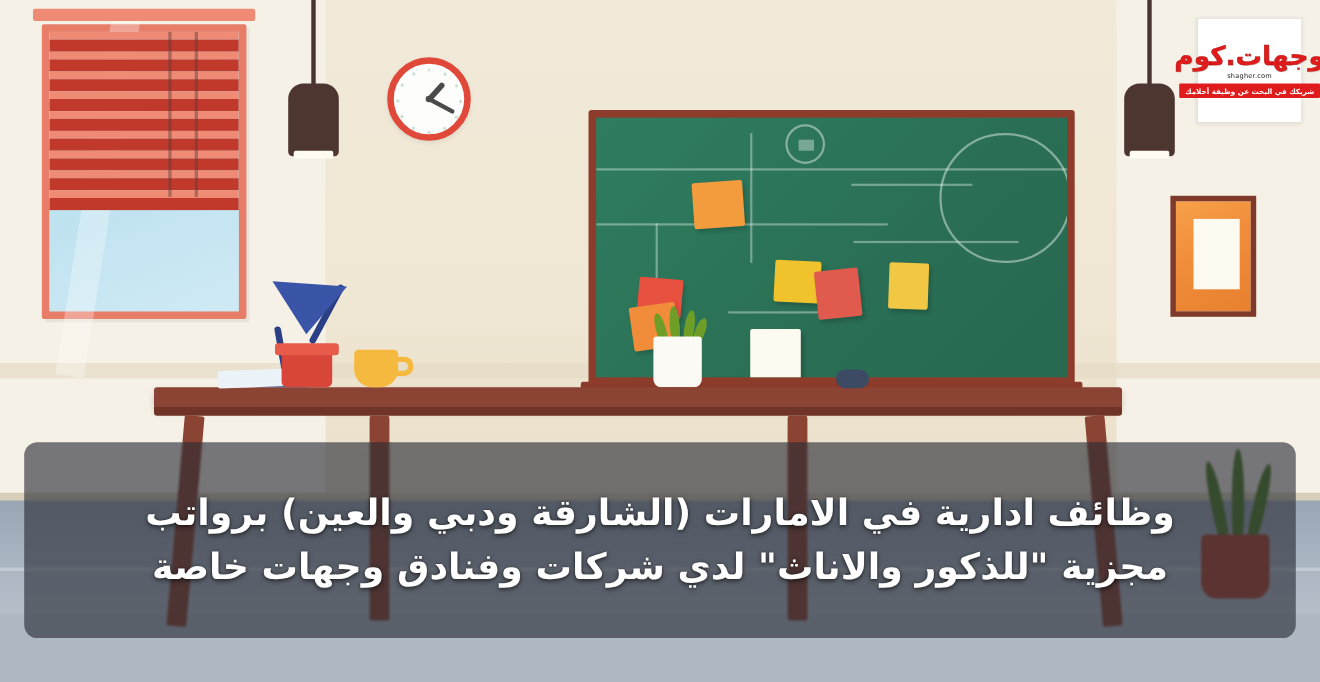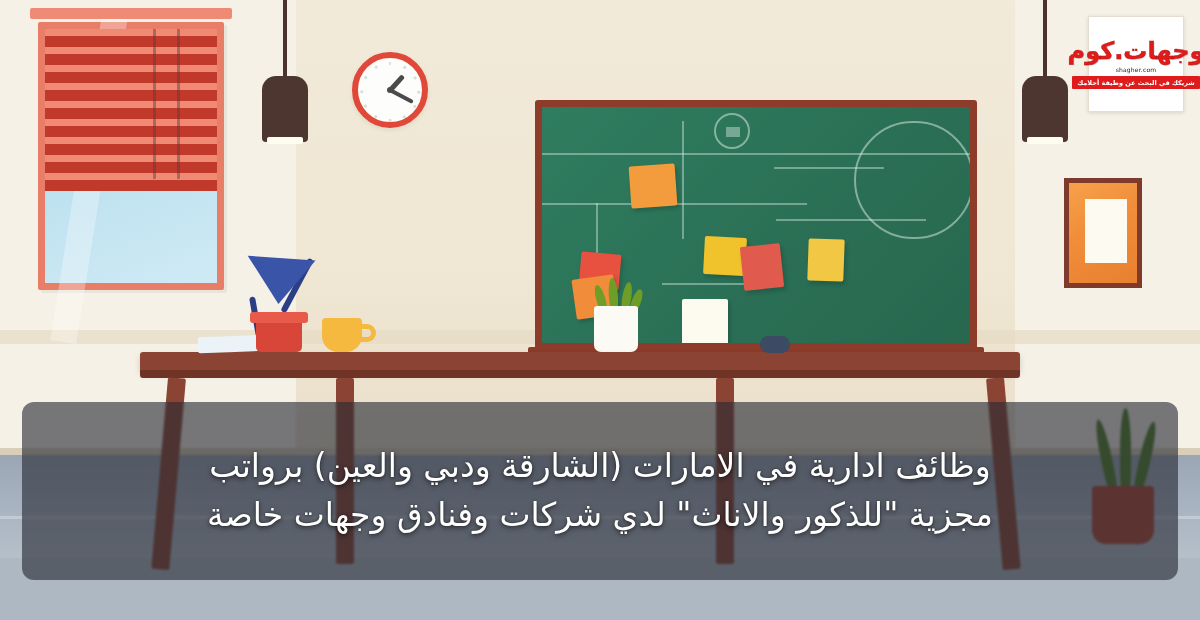--- a/index.html
+++ b/index.html
@@ -241,7 +241,7 @@
     backdrop-filter:blur(1px);
   }
   .caption-line {
-    color:#ffffff; font-size:33px; font-weight:normal;
+    color:#ffffff; font-size:33px; font-weight:bold;
     line-height:1.42; text-align:center; direction:rtl;
     letter-spacing:.2px;
     text-shadow:0 2px 5px rgba(0,0,0,.55), 0 0 2px rgba(0,0,0,.5);

